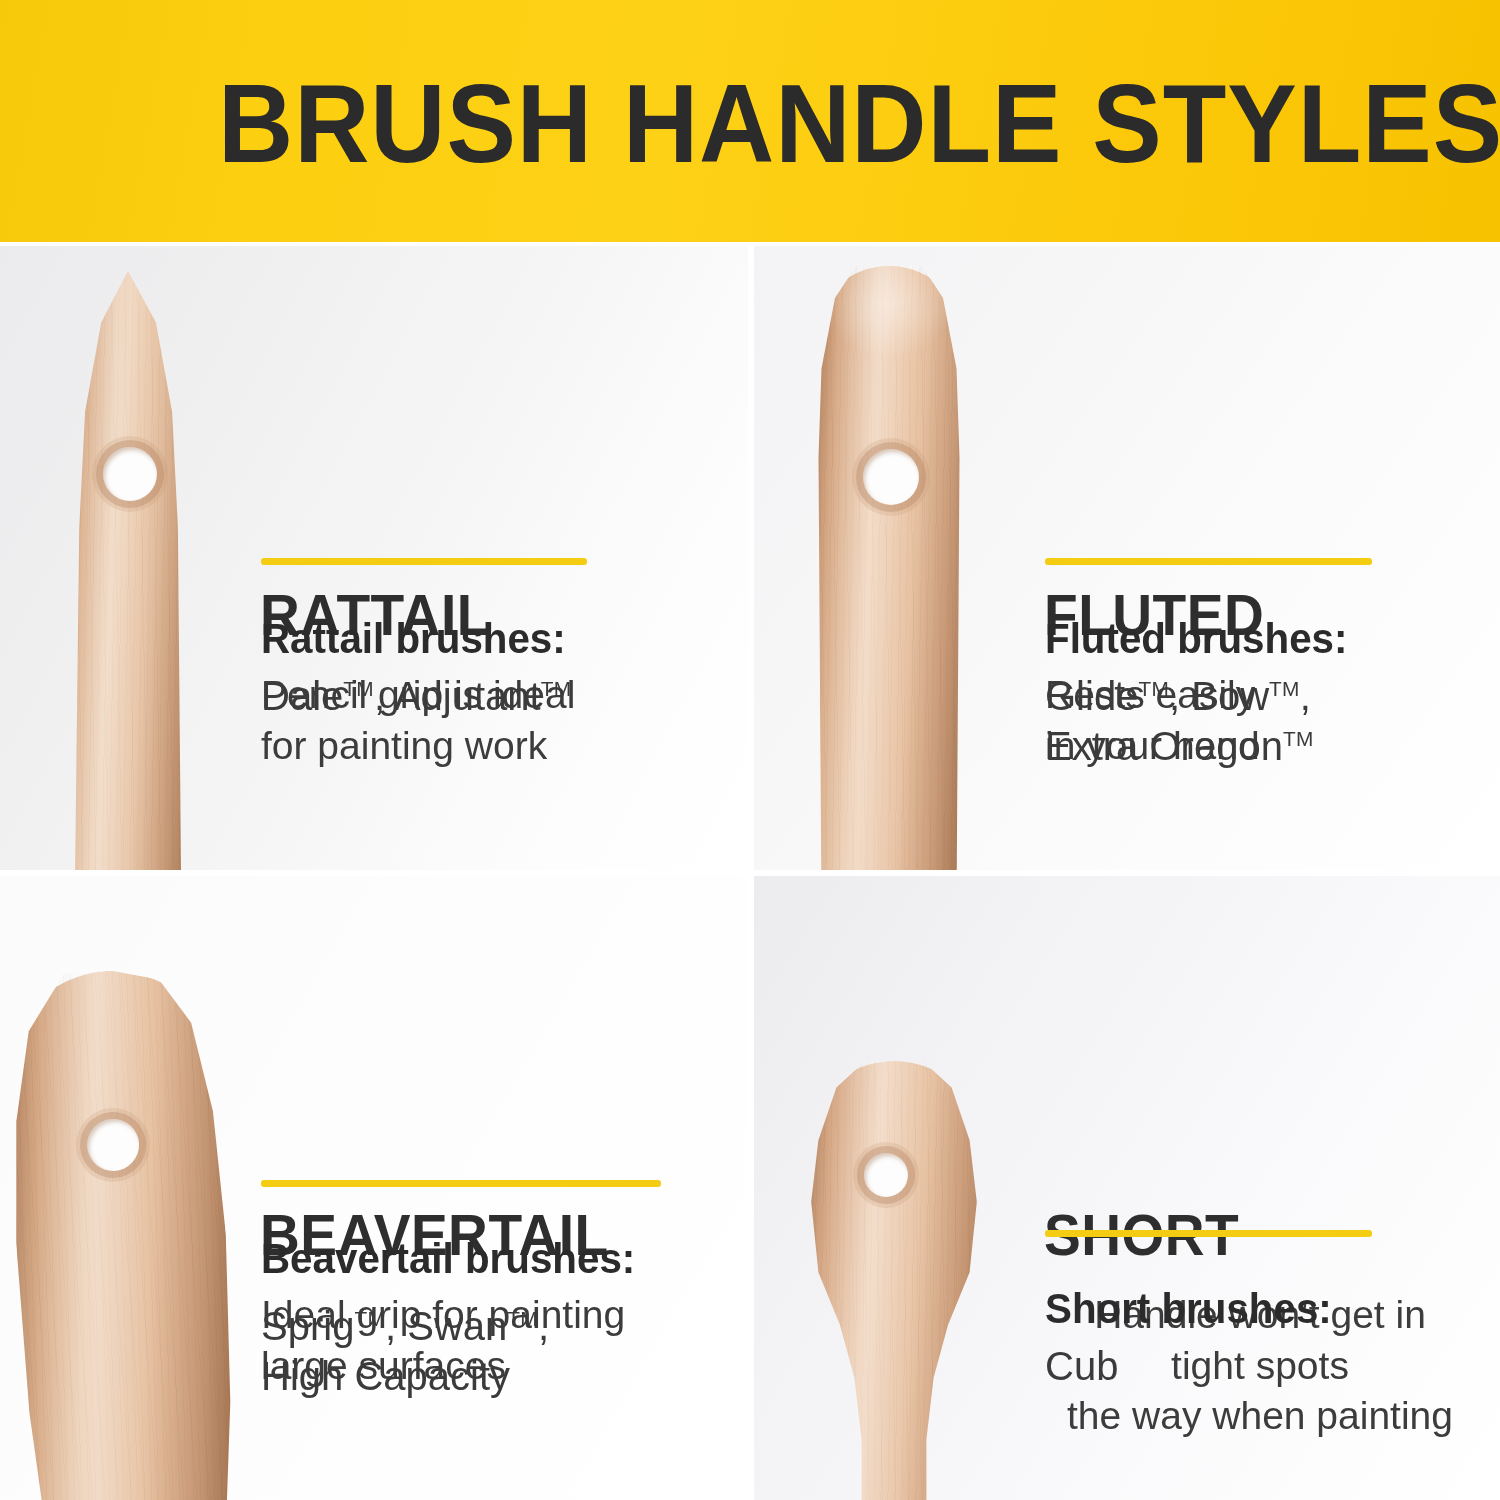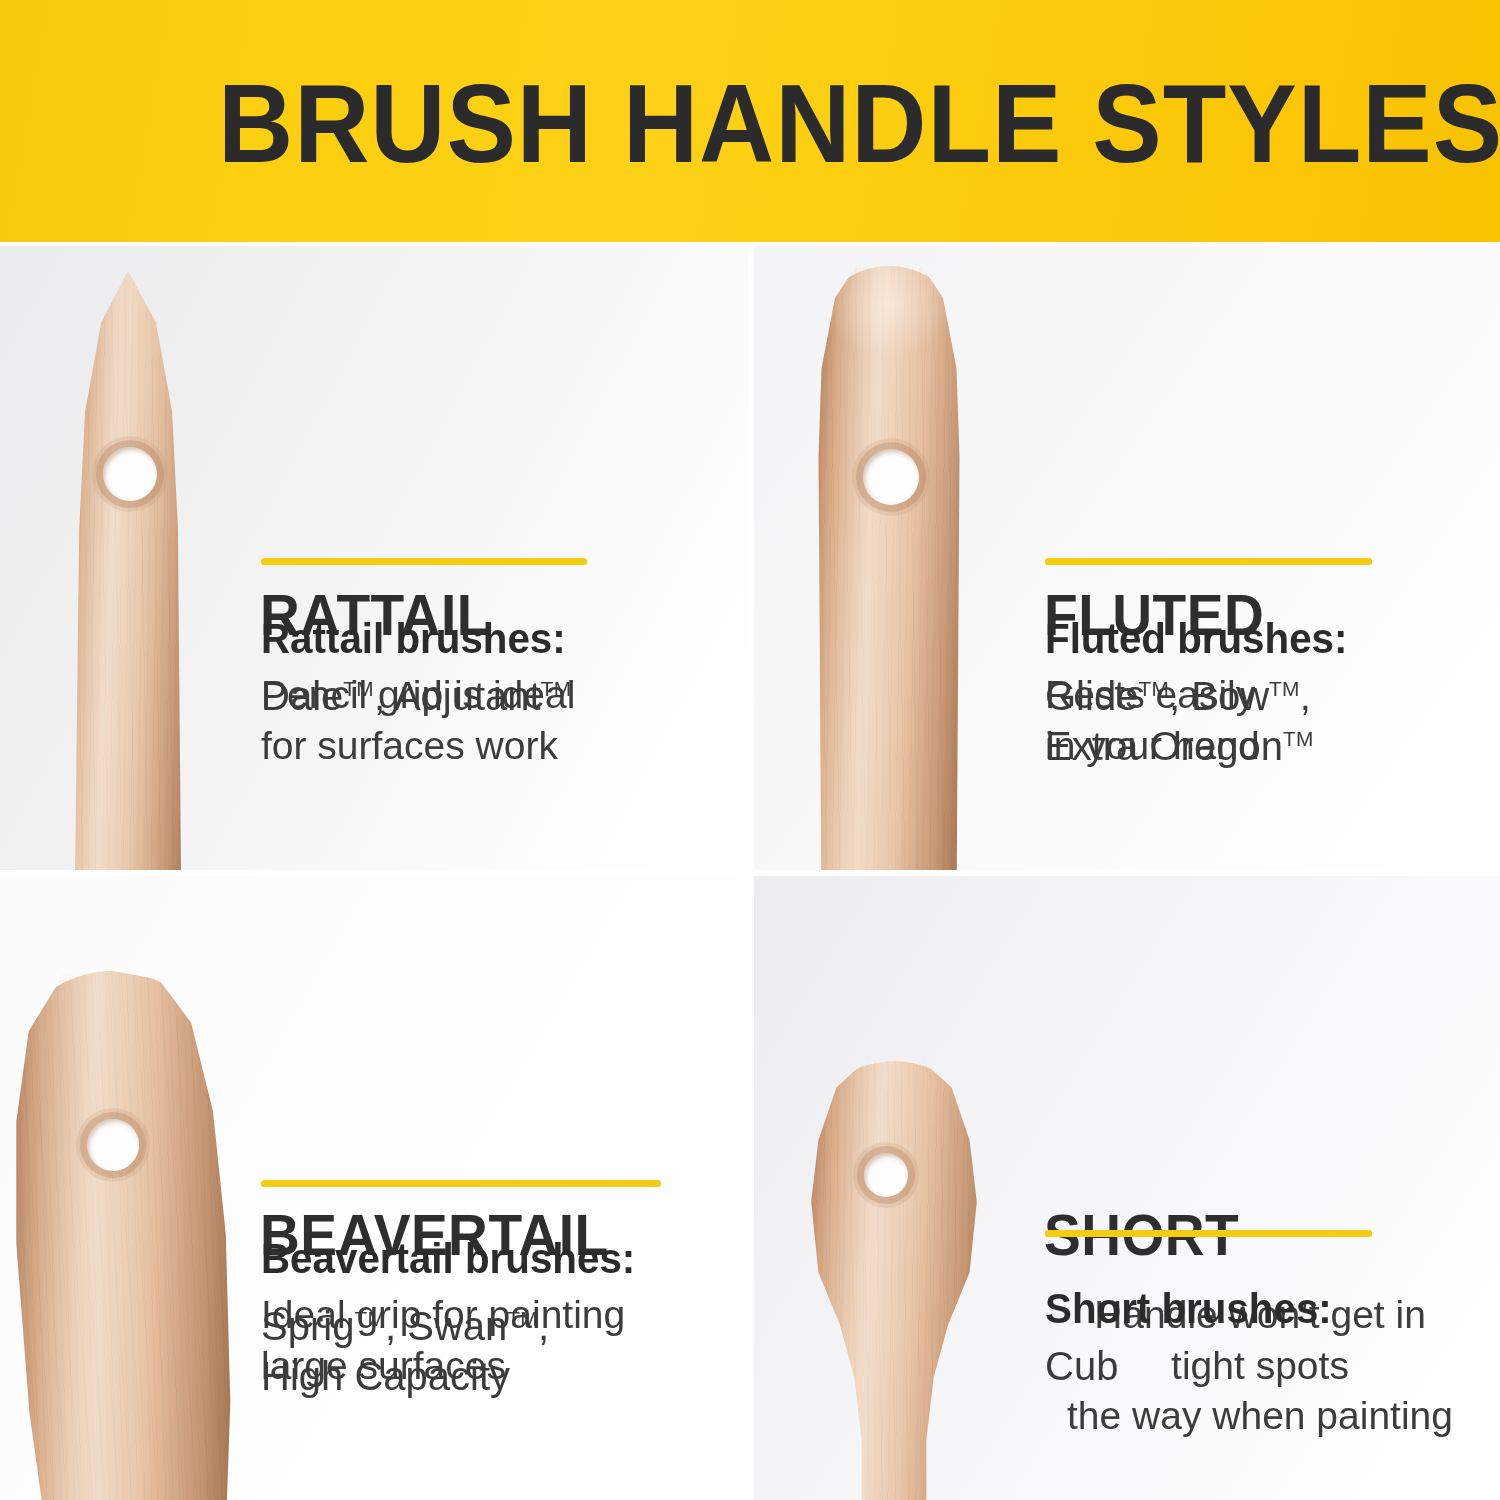--- a/index.html
+++ b/index.html
@@ -145,7 +145,7 @@
       </div>
       <div class="txt desc" style="left:261px;top:424px;width:420px;">
         <div>Pencil grip is ideal</div>
-        <div>for surfaces work</div>
+        <div>for painting work</div>
       </div>
       <div class="rule" style="position:absolute;left:261px;top:312px;width:326px;"></div>
 

